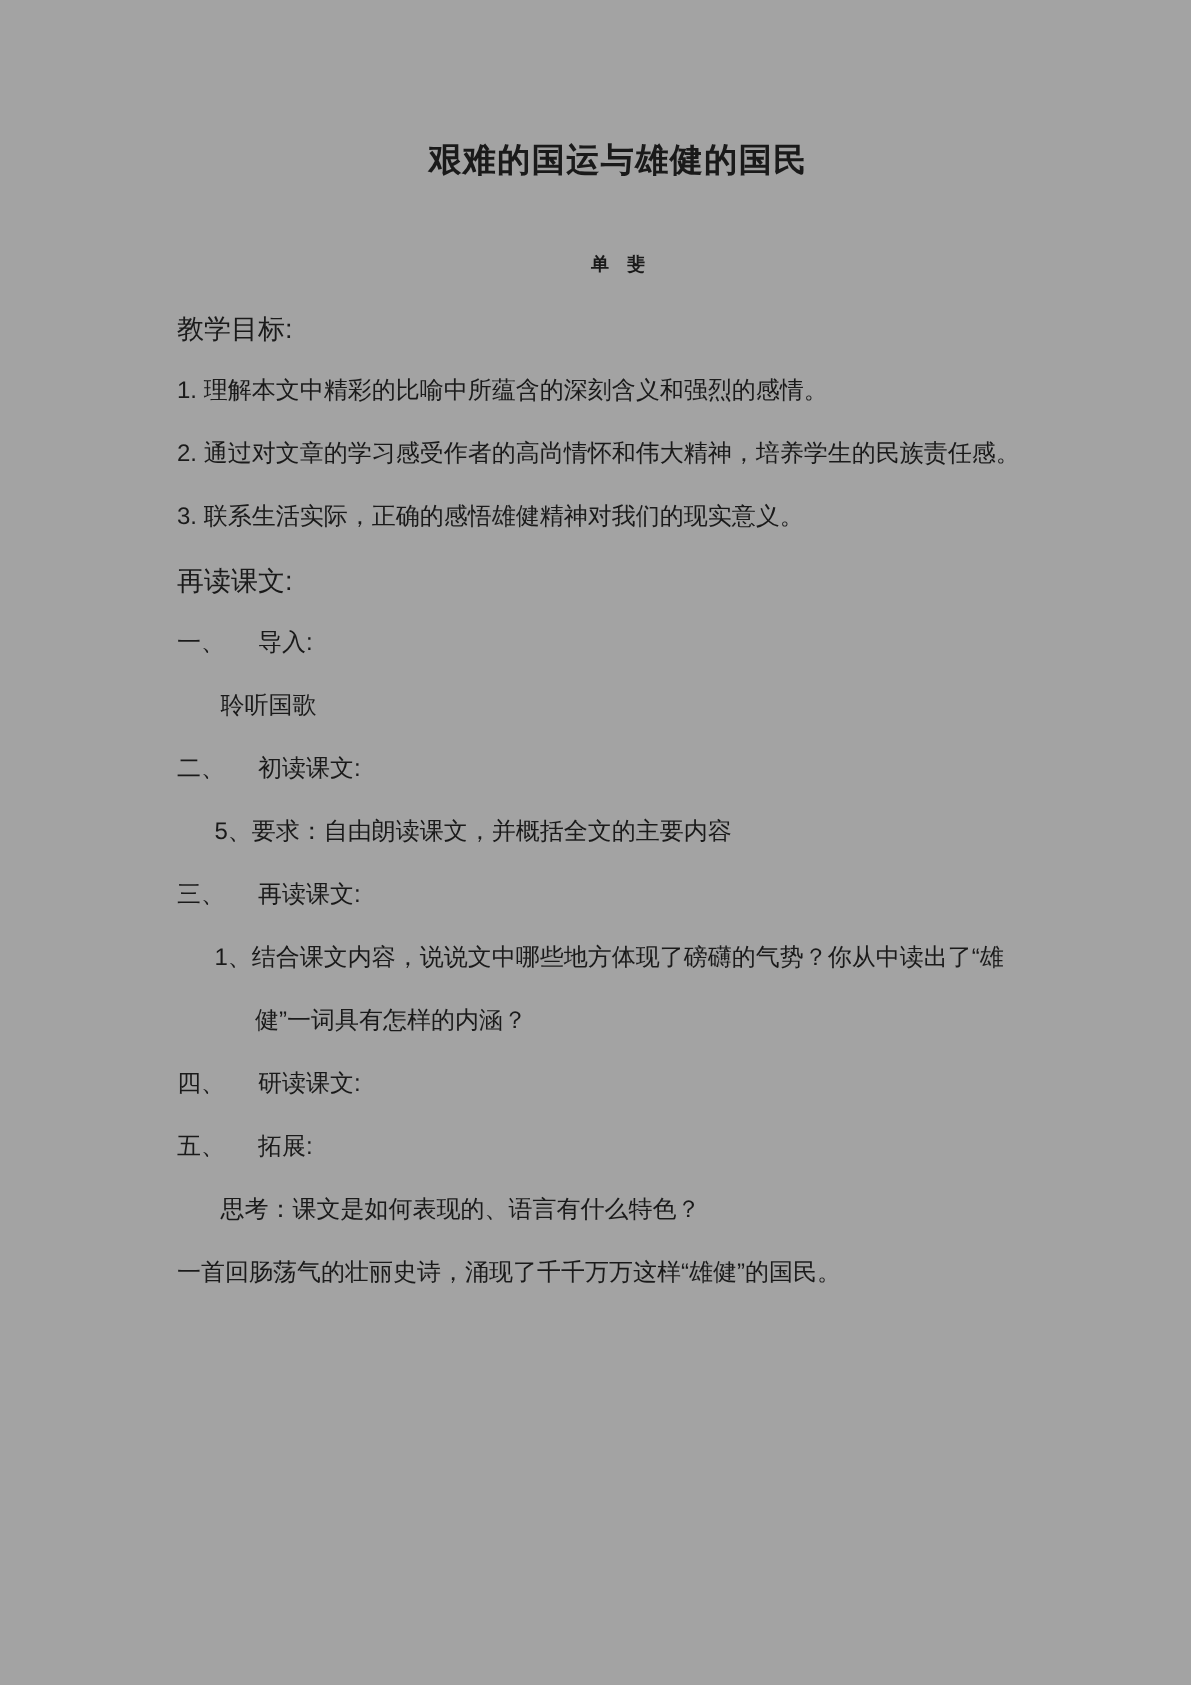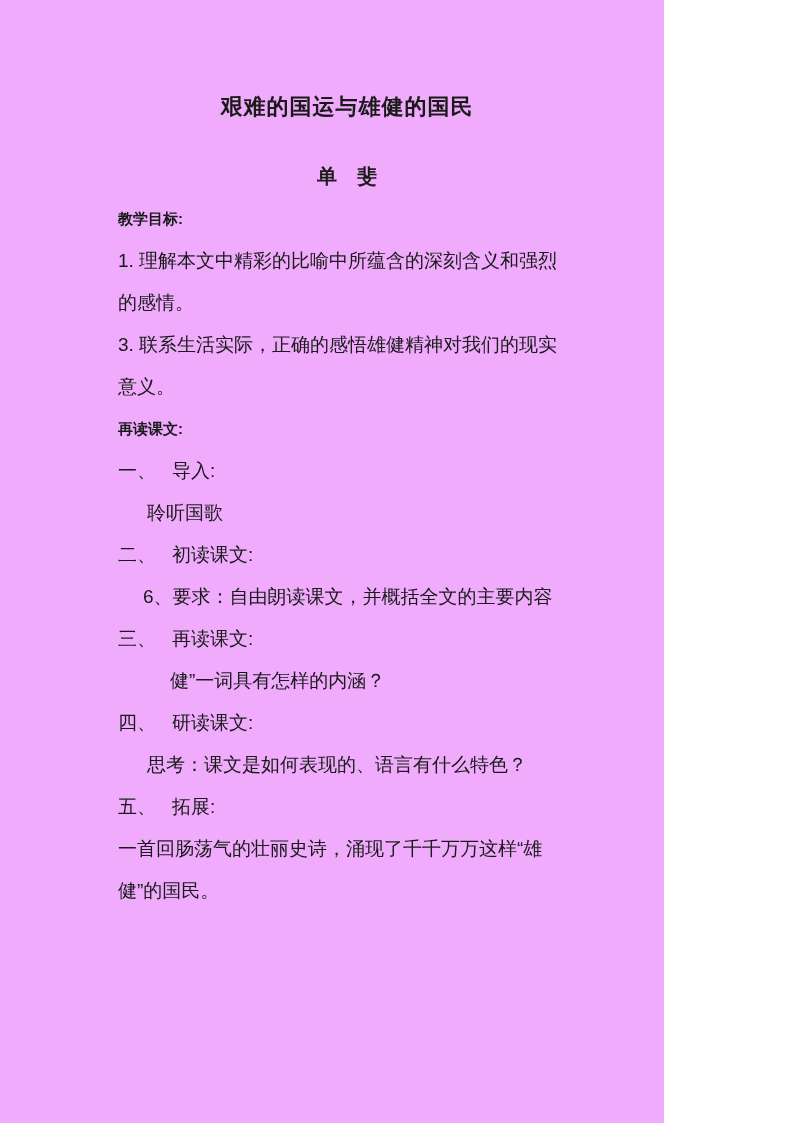--- a/index.html
+++ b/index.html
@@ -12,10 +12,10 @@
   }
   .page {
     box-sizing: border-box;
-    width: 664px;
+    width: 794px;
     height: 1123px;
     padding: 0 88px 0 118px;
-    background: #f0abfc;
+    background: #a3a3a3;
     color: #1a1a1a;
     font-family: "Liberation Sans", "DejaVu Sans", sans-serif;
   }

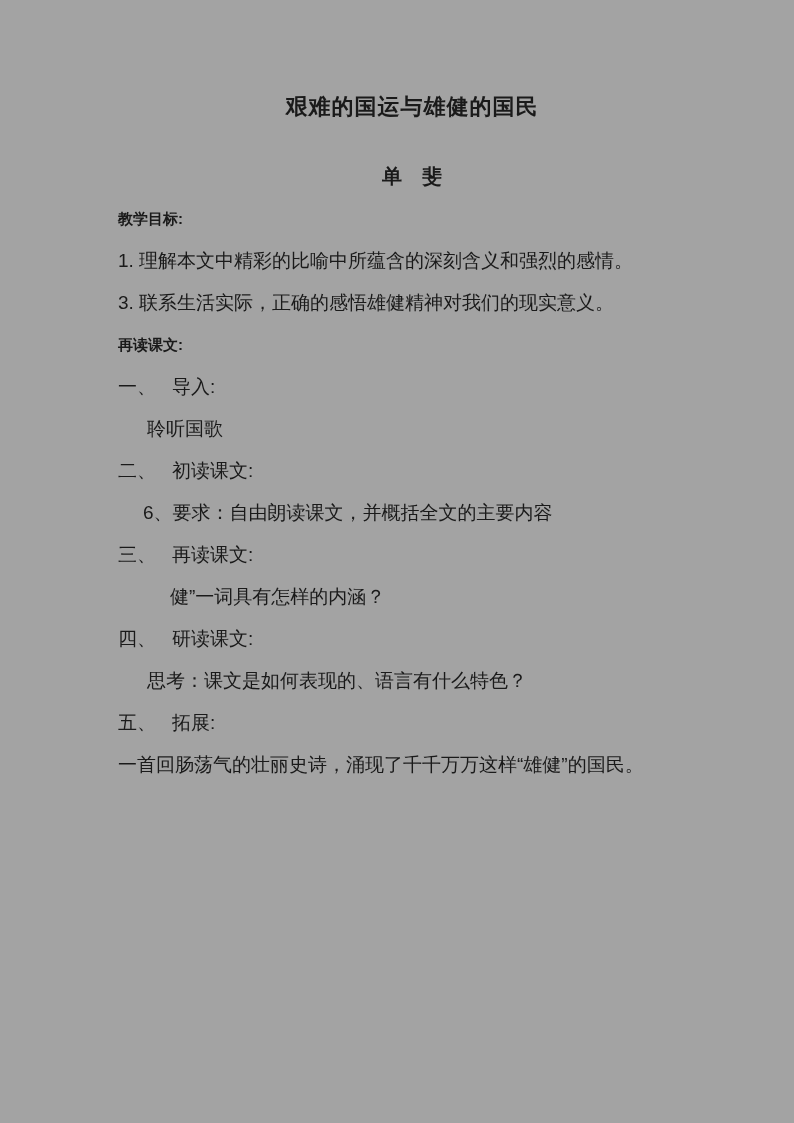--- a/index.html
+++ b/index.html
@@ -30,7 +30,7 @@
   }
   .author {
     margin: 44px 0 0 0;
-    font-size: 20px;
+    font-size: 12px;
     line-height: 20px;
     font-weight: bold;
     text-align: center;

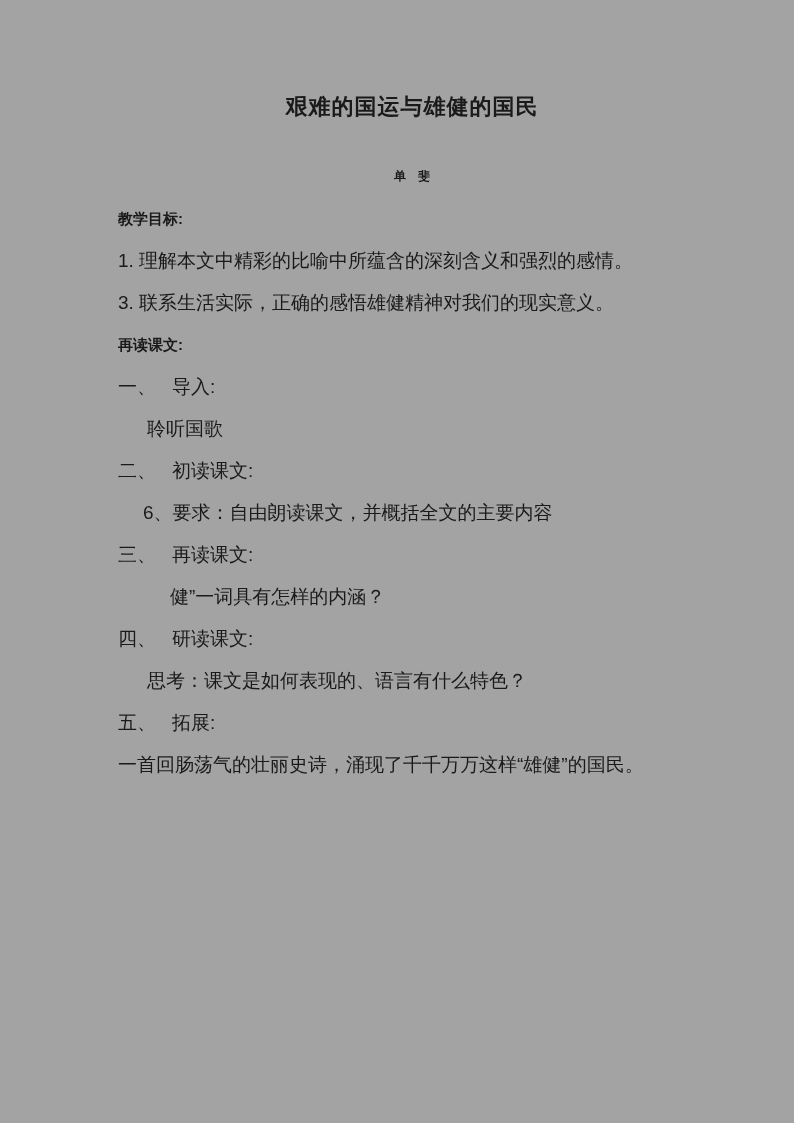--- a/index.html
+++ b/index.html
@@ -42,7 +42,7 @@
     color: #1a1a1a;
   }
   .first-body { margin-top: 12px; }
-  .bold { font-weight: bold; font-size: 15px; }
+  .bold { font-weight: normal; font-size: 18px; }
   .ind-sub  { padding-left: 25px; }  
   .ind-cont { padding-left: 29px; }  
   .ind-hang { padding-left: 52px; }  

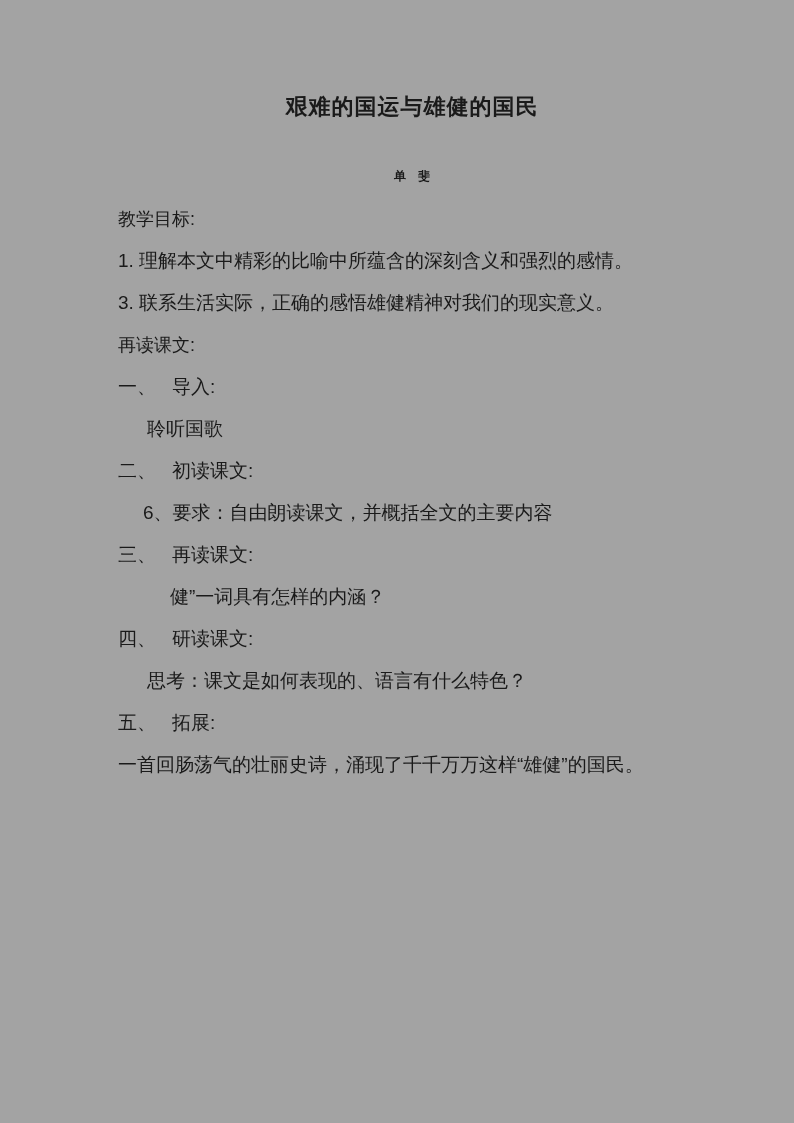--- a/index.html
+++ b/index.html
@@ -37,7 +37,7 @@
   }
   .b {
     margin: 0;
-    font-size: 19px;
+    font-size: 16px;
     line-height: 42px;
     color: #1a1a1a;
   }

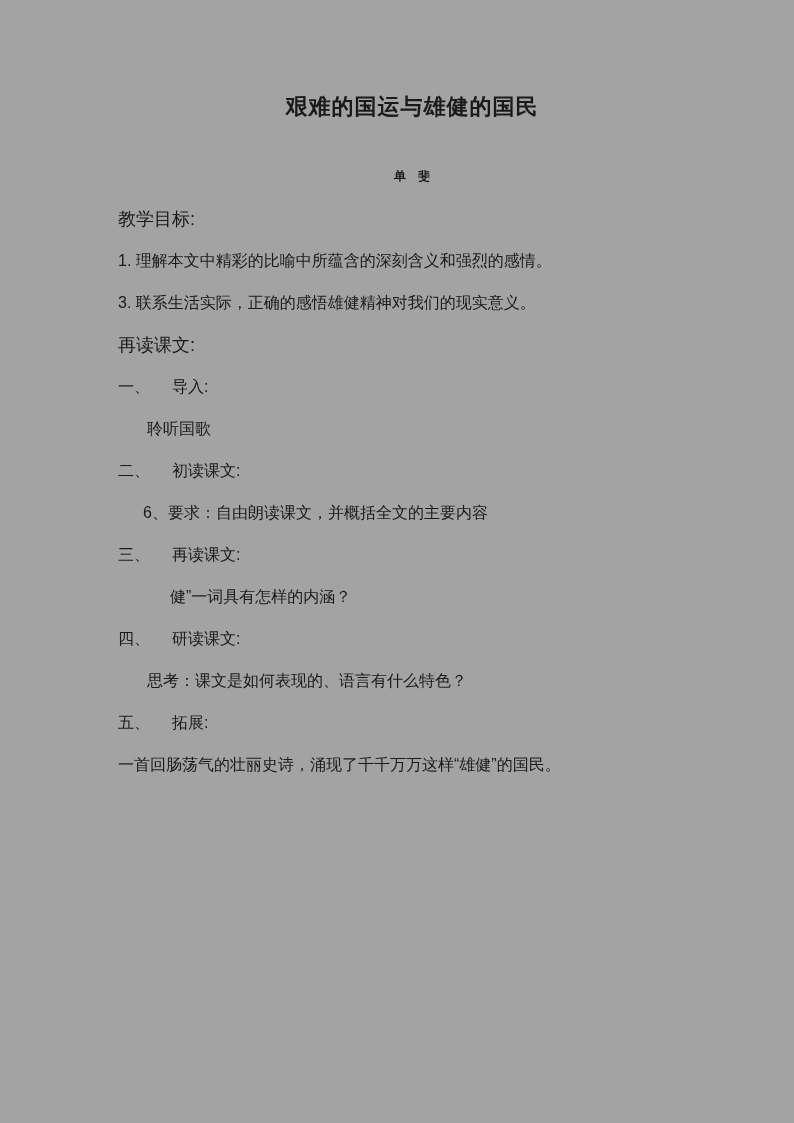--- a/index.html
+++ b/index.html
@@ -65,6 +65,7 @@
   <p class="b bold first-body">教学目标:</p>
 
   <p class="b">1. 理解本文中精彩的比喻中所蕴含的深刻含义和强烈的感情。</p>
+  <p class="b">2. 通过对文章的学习感受作者的高尚情怀和伟大精神，培养学生的民族责任感。</p>
   <p class="b">3. 联系生活实际，正确的感悟雄健精神对我们的现实意义。</p>
 
   <p class="b bold">再读课文:</p>

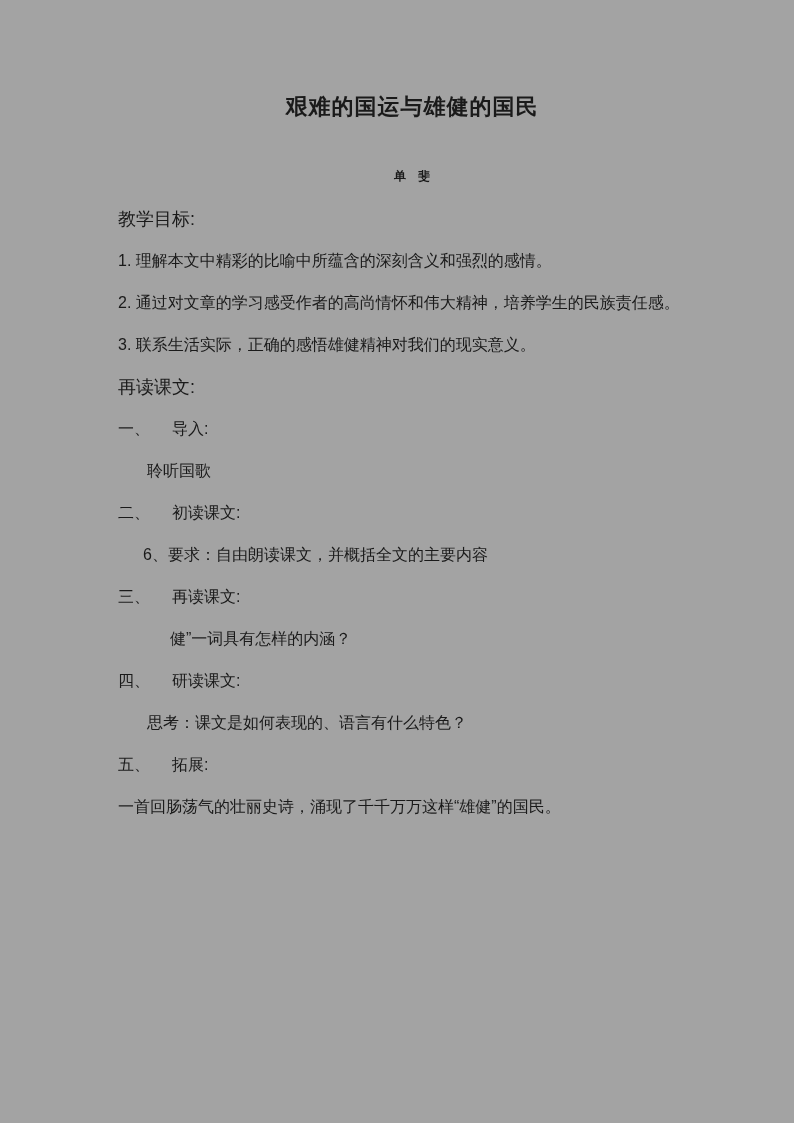--- a/index.html
+++ b/index.html
@@ -76,7 +76,7 @@
 
   <p class="b"><span class="sect-marker">二、</span><span>初读课文:</span></p>
 
-  <p class="b ind-sub">6、要求：自由朗读课文，并概括全文的主要内容</p>
+  <p class="b ind-sub">5、要求：自由朗读课文，并概括全文的主要内容</p>
 
   <p class="b"><span class="sect-marker">三、</span><span>再读课文:</span></p>
 

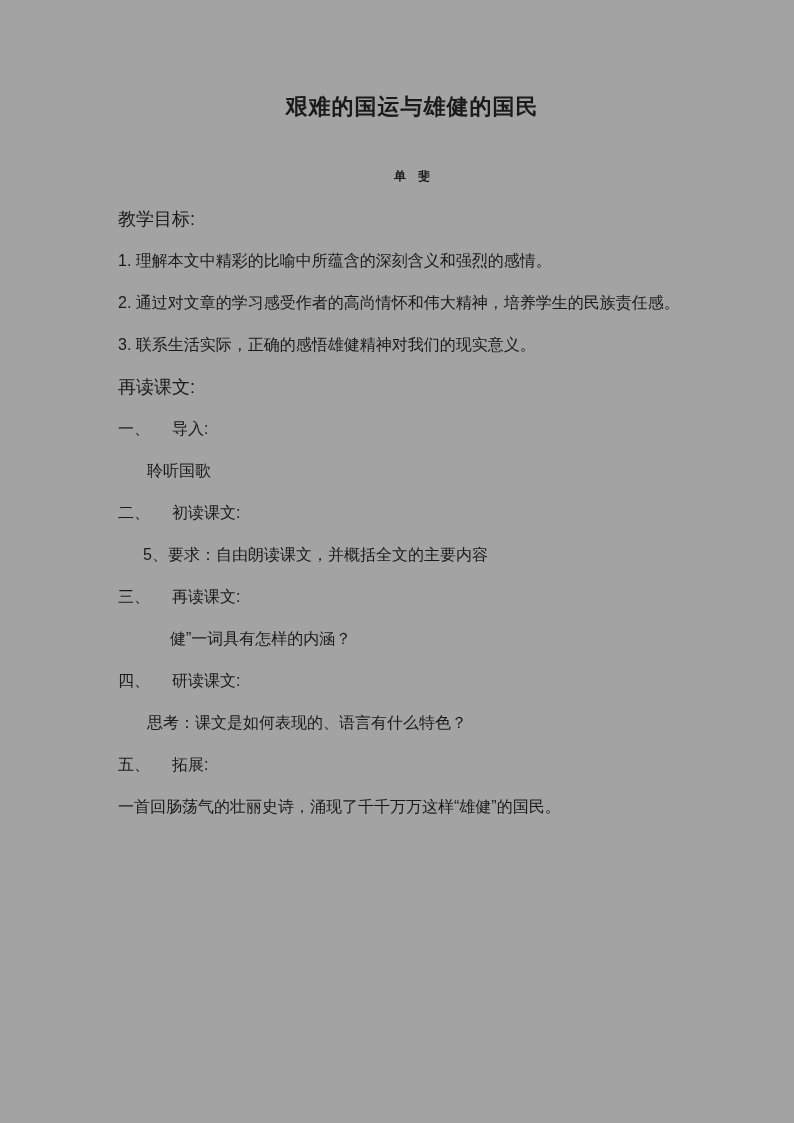--- a/index.html
+++ b/index.html
@@ -80,6 +80,7 @@
 
   <p class="b"><span class="sect-marker">三、</span><span>再读课文:</span></p>
 
+  <p class="b ind-sub">1、结合课文内容，说说文中哪些地方体现了磅礴的气势？你从中读出了“雄</p>
   <p class="b ind-hang">健”一词具有怎样的内涵？</p>
 
   <p class="b"><span class="sect-marker">四、</span><span>研读课文:</span></p>

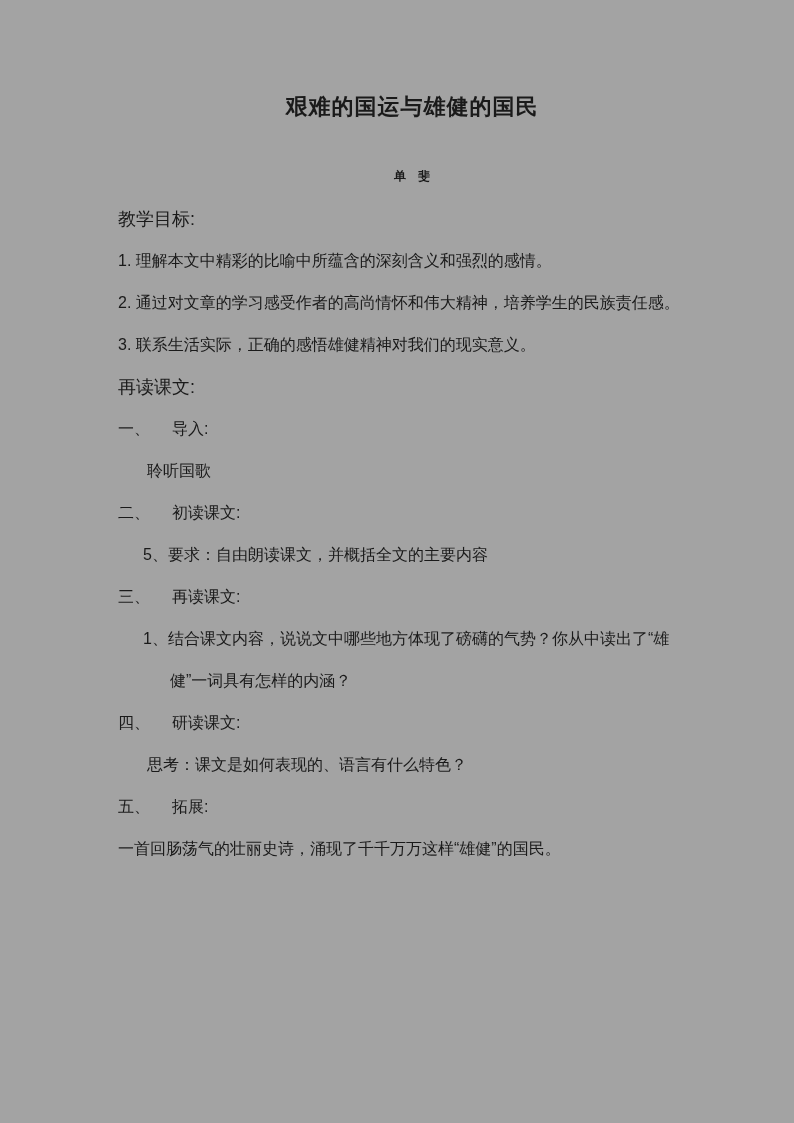--- a/index.html
+++ b/index.html
@@ -85,9 +85,9 @@
 
   <p class="b"><span class="sect-marker">四、</span><span>研读课文:</span></p>
 
+  <p class="b"><span class="sect-marker">五、</span><span>拓展:</span></p>
+
   <p class="b ind-cont">思考：课文是如何表现的、语言有什么特色？</p>
-
-  <p class="b"><span class="sect-marker">五、</span><span>拓展:</span></p>
 
   <p class="b">一首回肠荡气的壮丽史诗，涌现了千千万万这样“雄健”的国民。</p>
 

